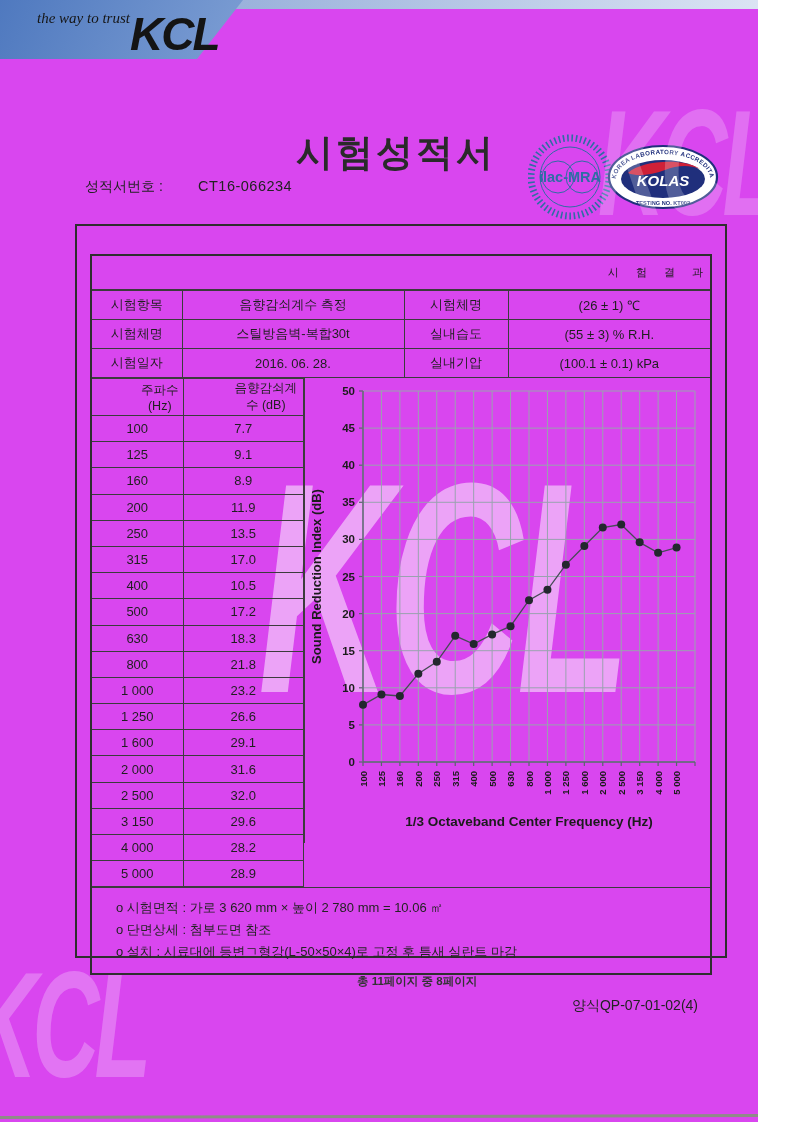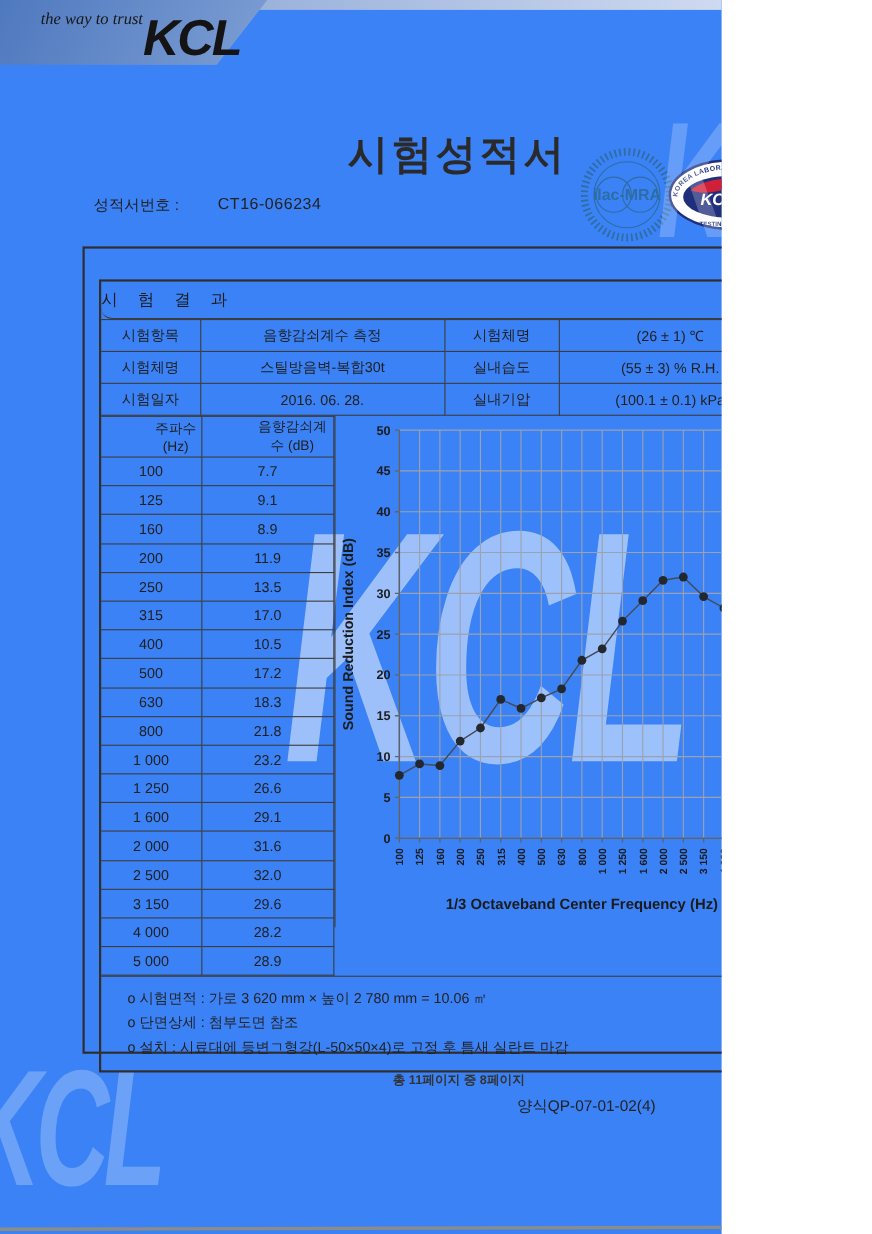--- a/index.html
+++ b/index.html
@@ -3,7 +3,7 @@
 <meta charset="utf-8">
 <style>
   html,body{margin:0;padding:0;}
-  .page{position:relative;width:656px;height:1122px;background:#3b82f6;
+  .page{position:relative;width:758px;height:1122px;background:#d946ef;
         font-family:"Liberation Sans",sans-serif;overflow:hidden;color:#1f1f1f;}
 
   

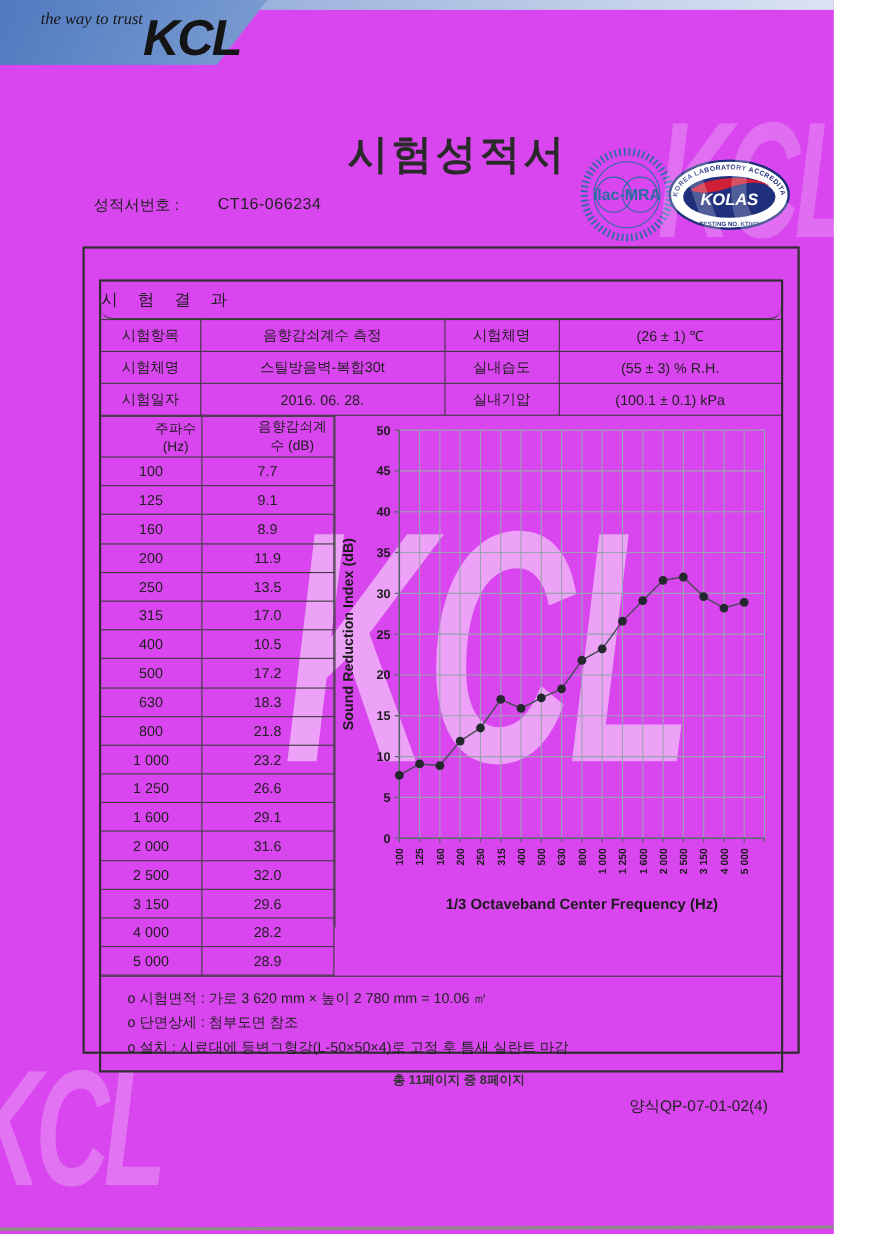--- a/index.html
+++ b/index.html
@@ -18,7 +18,7 @@
          font-style:italic;letter-spacing:-2px;color:#141414;line-height:1;}
 
   
-  .title{position:absolute;left:296px;top:116px;width:240px;text-align:center;
+  .title{position:absolute;left:296px;top:128px;width:240px;
          font-size:37px;font-weight:600;letter-spacing:3px;color:#2a2a2a;font-family:Liberation Serif, serif;}
   .repline{position:absolute;left:85px;top:178px;font-size:14px;color:#222;}
   .repno{position:absolute;left:198px;top:178px;font-size:14.5px;color:#222;letter-spacing:0.5px;}

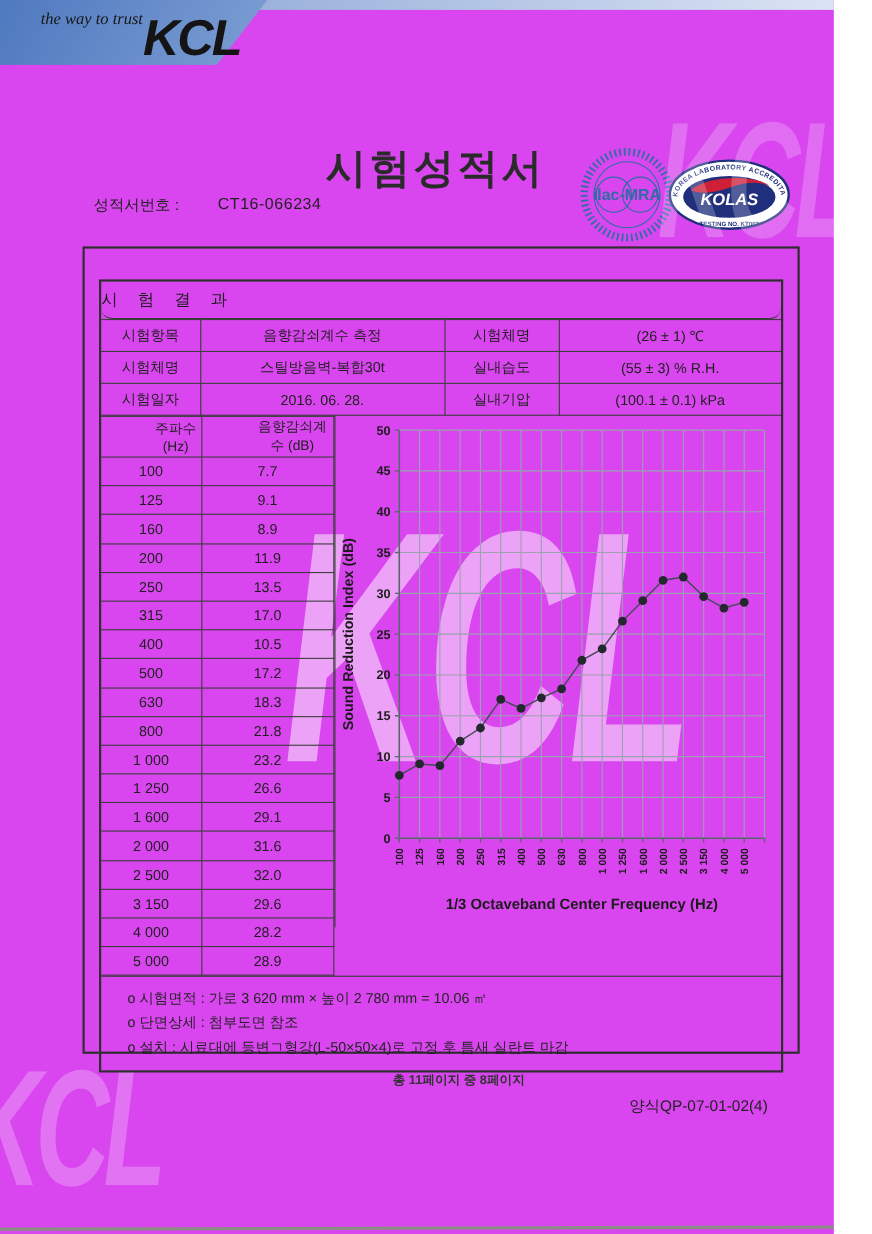--- a/index.html
+++ b/index.html
@@ -40,8 +40,8 @@
          border:2px solid #2e2e2e;z-index:2;}
   .inner{position:absolute;left:90px;top:254px;width:618px;
          border:2px solid #2f2f2f;z-index:3;}
-  .res-header{height:33px;line-height:33px;text-align:left;font-size:15px;
-              letter-spacing:7px;border-bottom:1.5px solid #3c3c3c;color:#1c1c1c;border-radius:10px;}
+  .res-header{height:33px;line-height:33px;text-align:right;font-size:11px;
+              letter-spacing:7px;border-bottom:1.5px solid #3c3c3c;color:#1c1c1c;}
   table{border-collapse:collapse;}
   .info{width:100%;table-layout:fixed;}
   .info td{border:1.5px solid #3c3c3c;height:26px;text-align:center;

